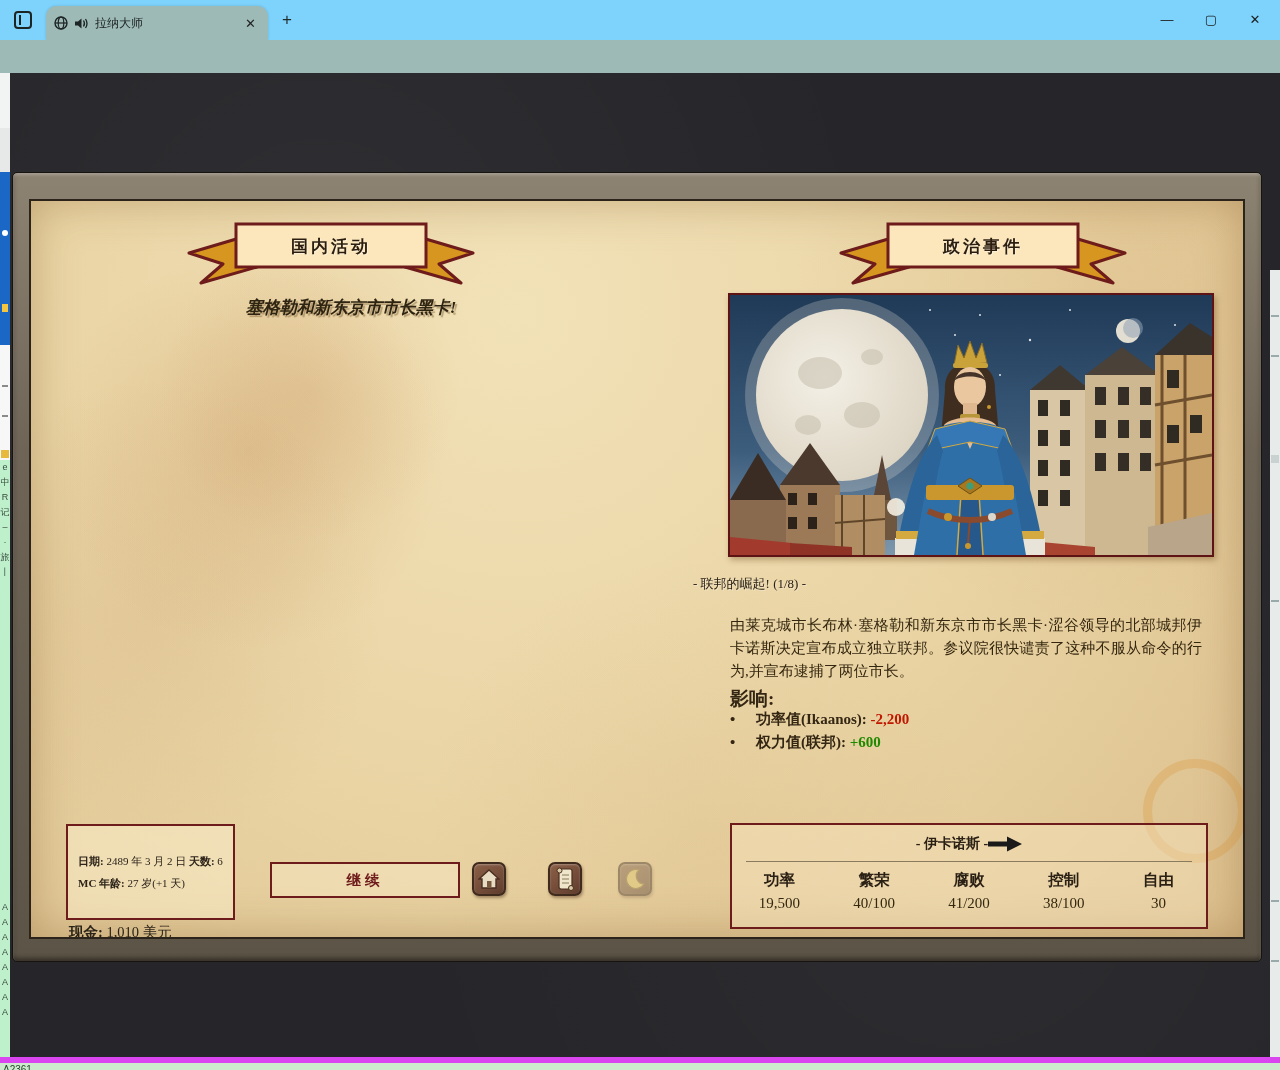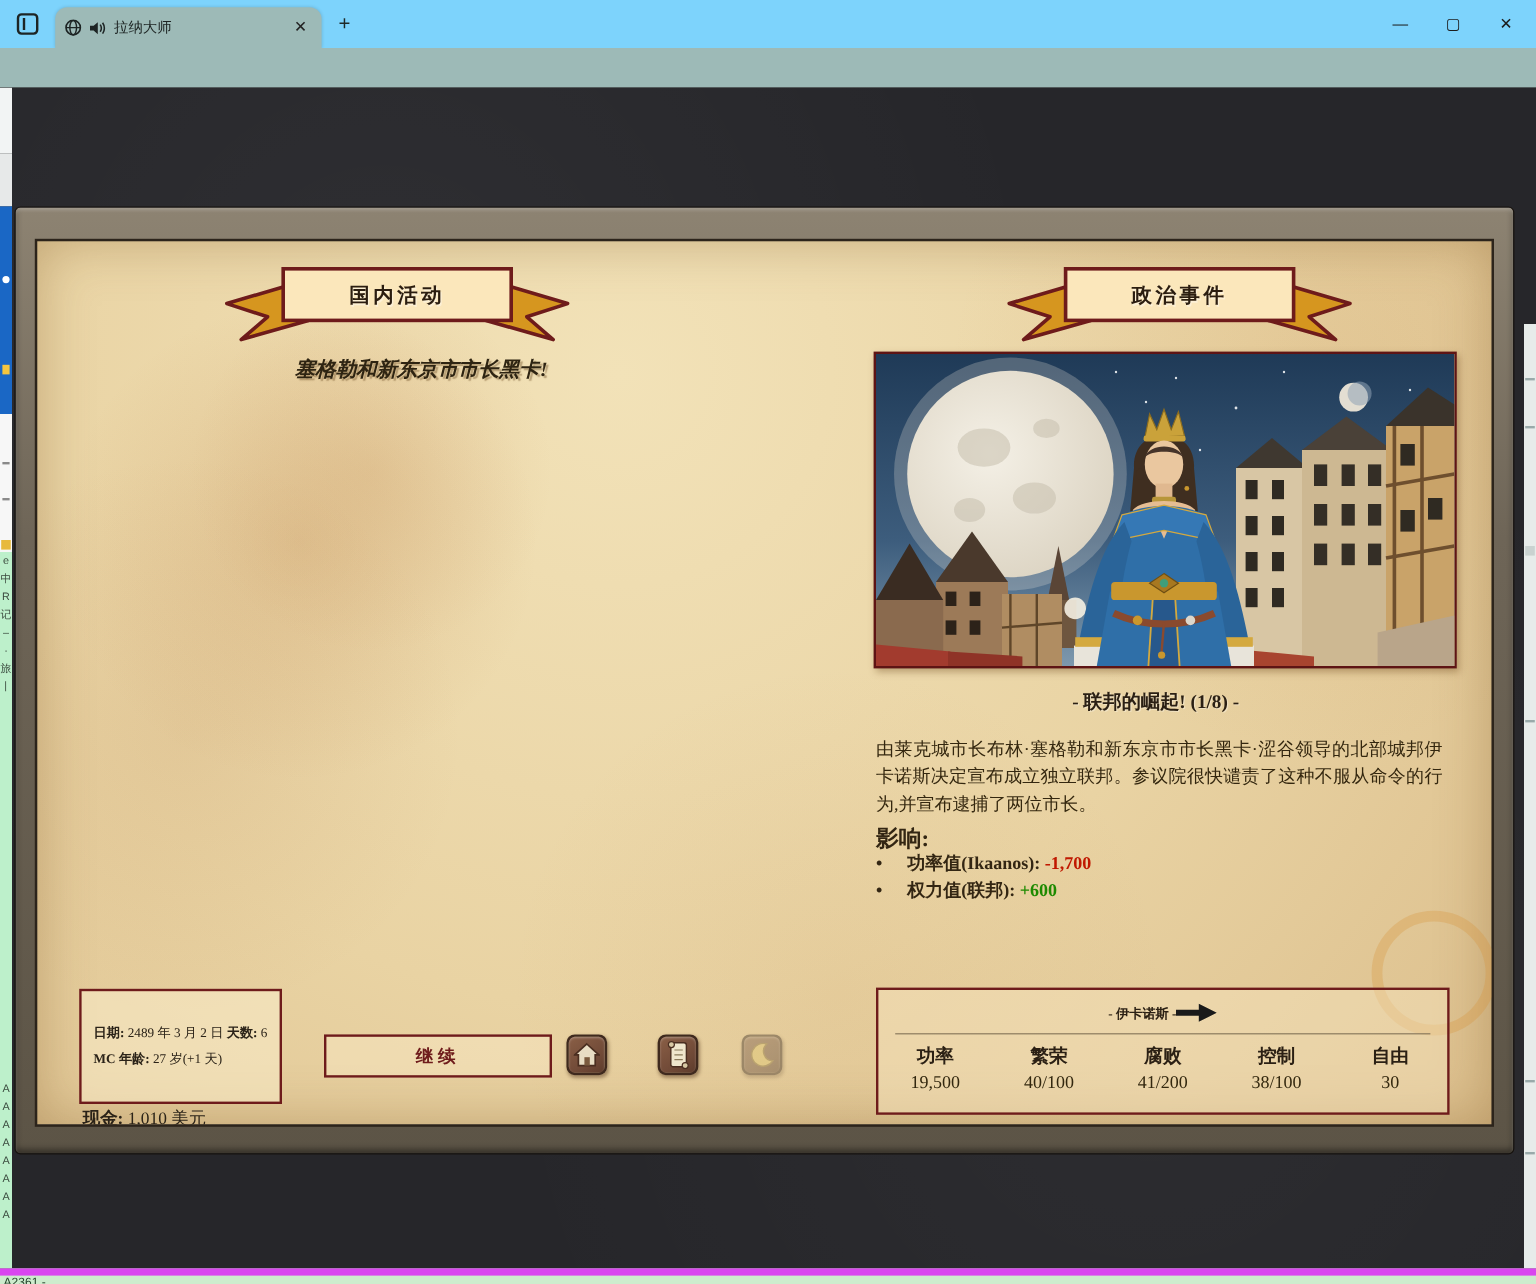--- a/index.html
+++ b/index.html
@@ -77,7 +77,7 @@
 
   .event-img{position:absolute;left:697px;top:92px;width:482px;height:260px;border:2px solid #5e1414;box-sizing:content-box;
         box-shadow:2px 3px 6px rgba(90,50,10,.35);}
-  .event-title{position:absolute;left:662px;top:374px;width:540px;text-align:center;font-weight:bold;font-size:16px;color:#2b2014;
+  .event-title{position:absolute;left:662px;top:374px;width:540px;text-align:left;font-weight:normal;font-size:13px;color:#2b2014;
         text-shadow:1px 1px 0 rgba(255,255,255,.35);}
   .event-body{position:absolute;left:699px;top:413px;width:472px;font-size:15px;line-height:23px;text-align:justify;color:#34270f;}
   .fx-label{position:absolute;left:699px;top:485px;font-weight:bold;font-size:19px;}

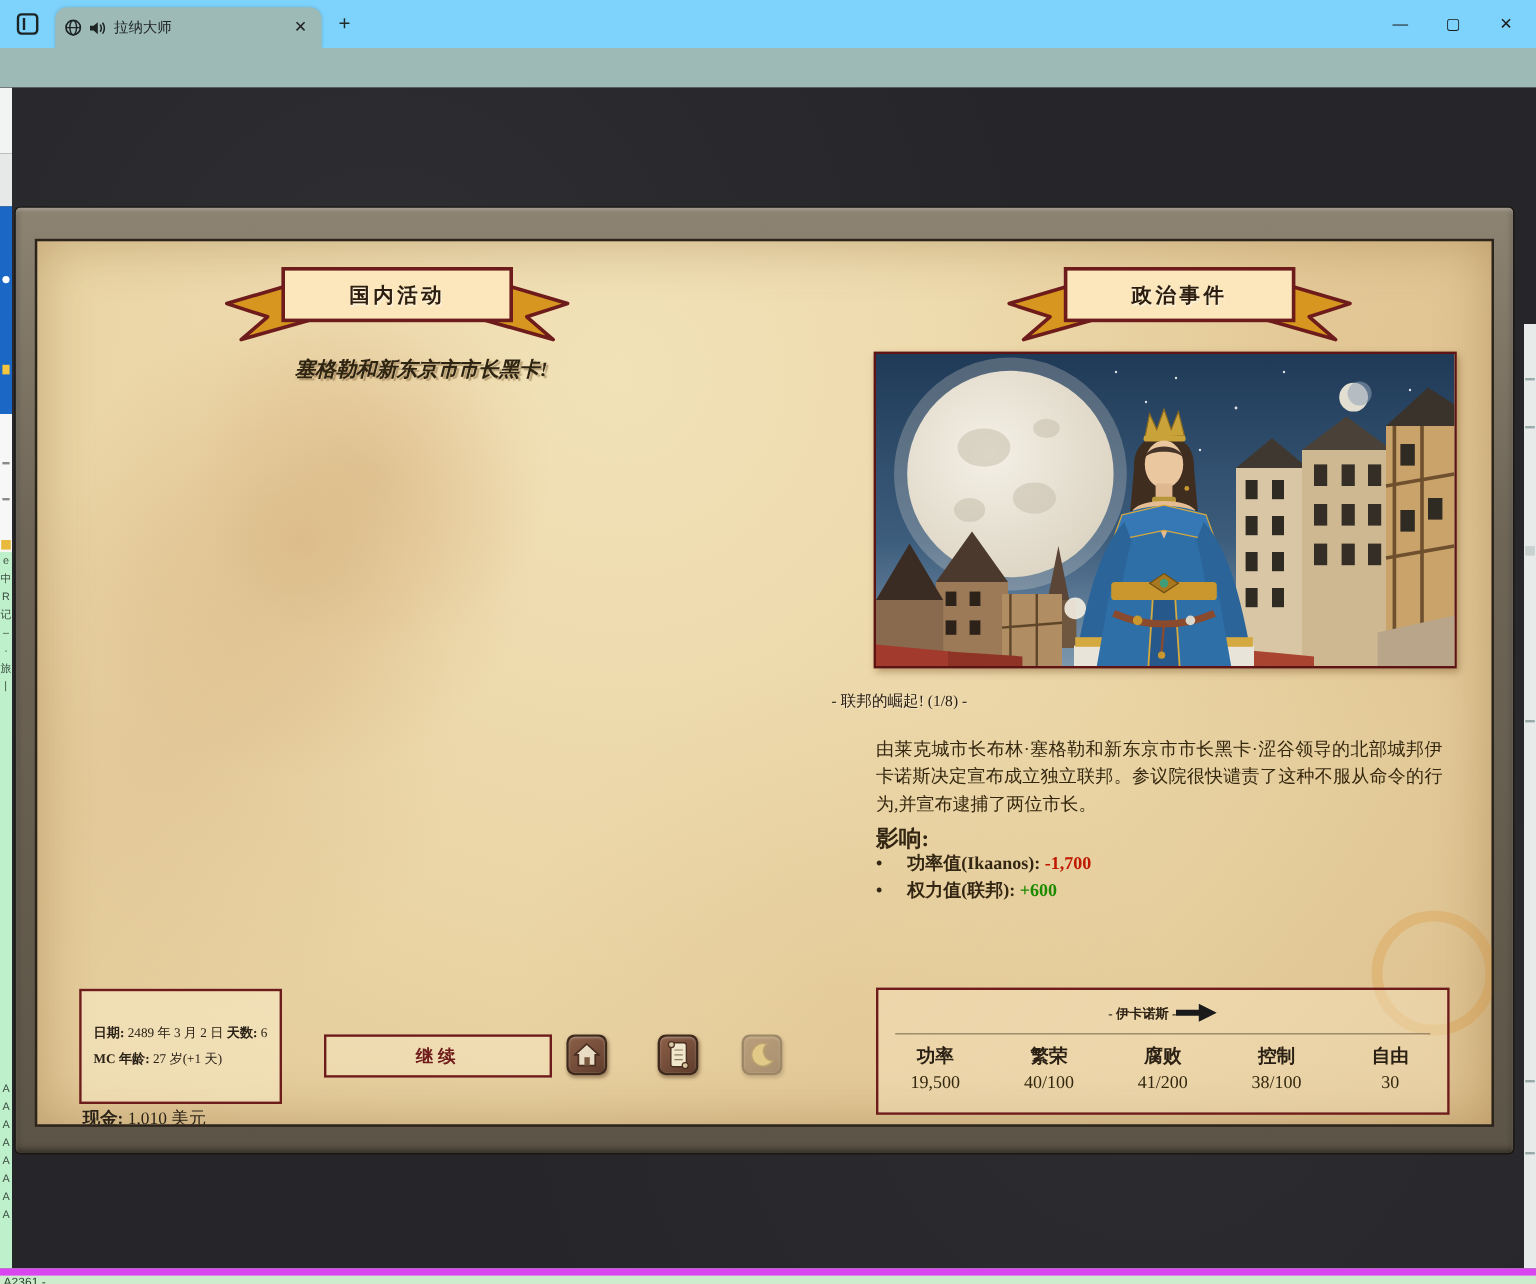--- a/index.html
+++ b/index.html
@@ -397,7 +397,7 @@
         <div class="event-body">由莱克城市长布林·塞格勒和新东京市市长黑卡·涩谷领导的北部城邦伊卡诺斯决定宣布成立独立联邦。参议院很快谴责了这种不服从命令的行为,并宣布逮捕了两位市长。</div>
         <div class="fx-label">影响:</div>
         <div class="fx-item" style="top:509px">
-          <span class="bullet">•</span><span>功率值(Ikaanos): </span><span class="fx-neg">-1,700</span>
+          <span class="bullet">•</span><span>功率值(Ikaanos): </span><span class="fx-neg">-2,200</span>
         </div>
         <div class="fx-item" style="top:532px">
           <span class="bullet">•</span><span>权力值(联邦): </span><span class="fx-pos">+600</span>

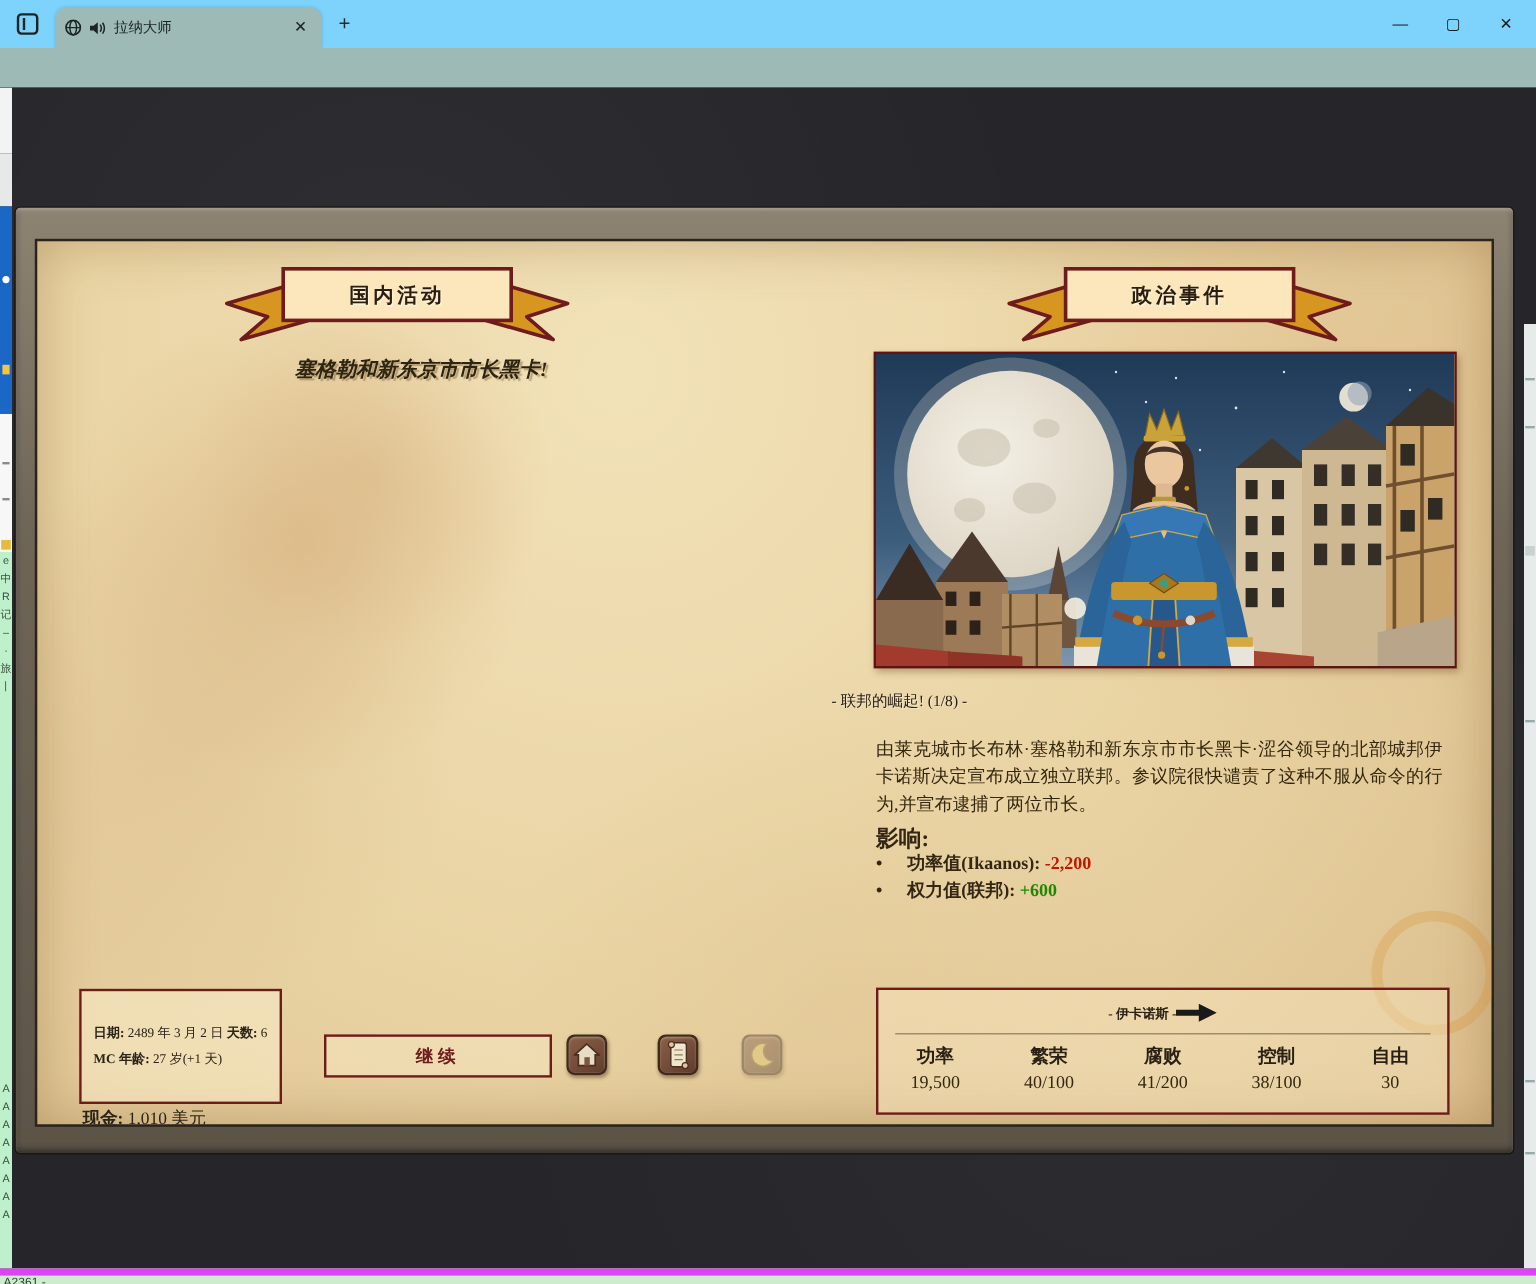--- a/index.html
+++ b/index.html
@@ -102,7 +102,7 @@
   .statpanel{position:absolute;left:699px;top:622px;width:478px;height:106px;border:2.5px solid #6e1b1b;box-sizing:border-box;
         background:rgba(246,228,190,.45);}
   .statpanel .title-row{display:flex;align-items:center;justify-content:center;gap:0;height:34px;margin-top:2px;
-        font-weight:bold;font-size:11px;color:#2b2014;}
+        font-weight:bold;font-size:14px;color:#2b2014;}
   .statpanel hr{border:none;border-top:1px solid #8a7a5e;margin:0 14px;}
   .stat-cols{display:flex;justify-content:space-around;margin-top:8px;}
   .stat{text-align:center;min-width:70px;}

